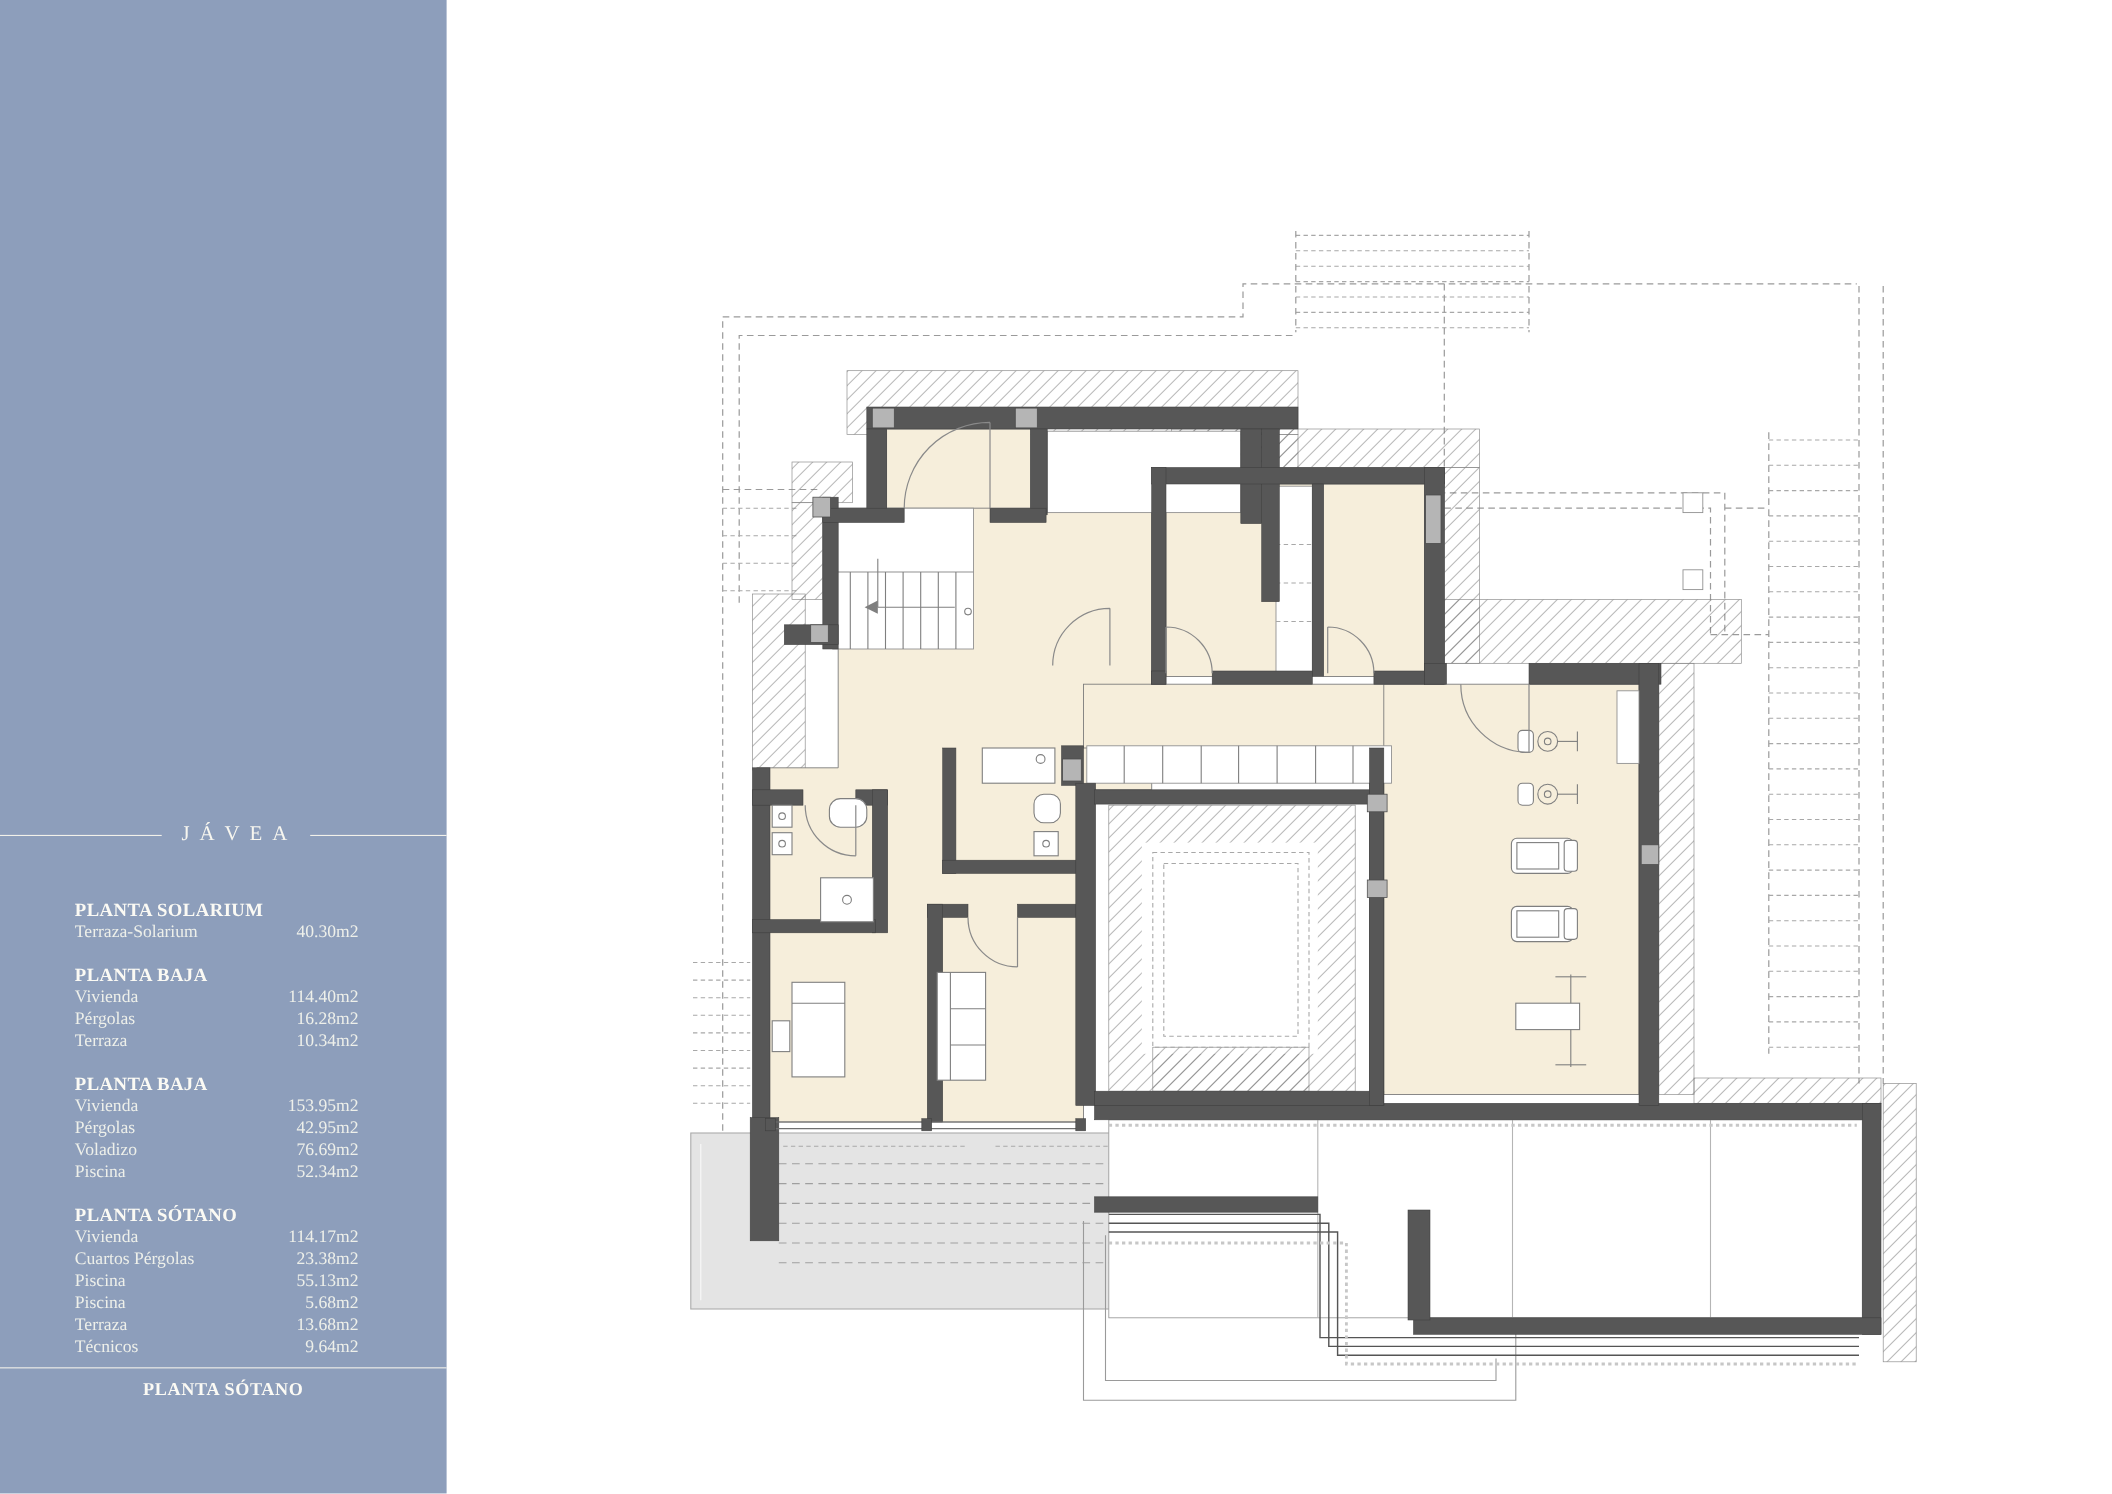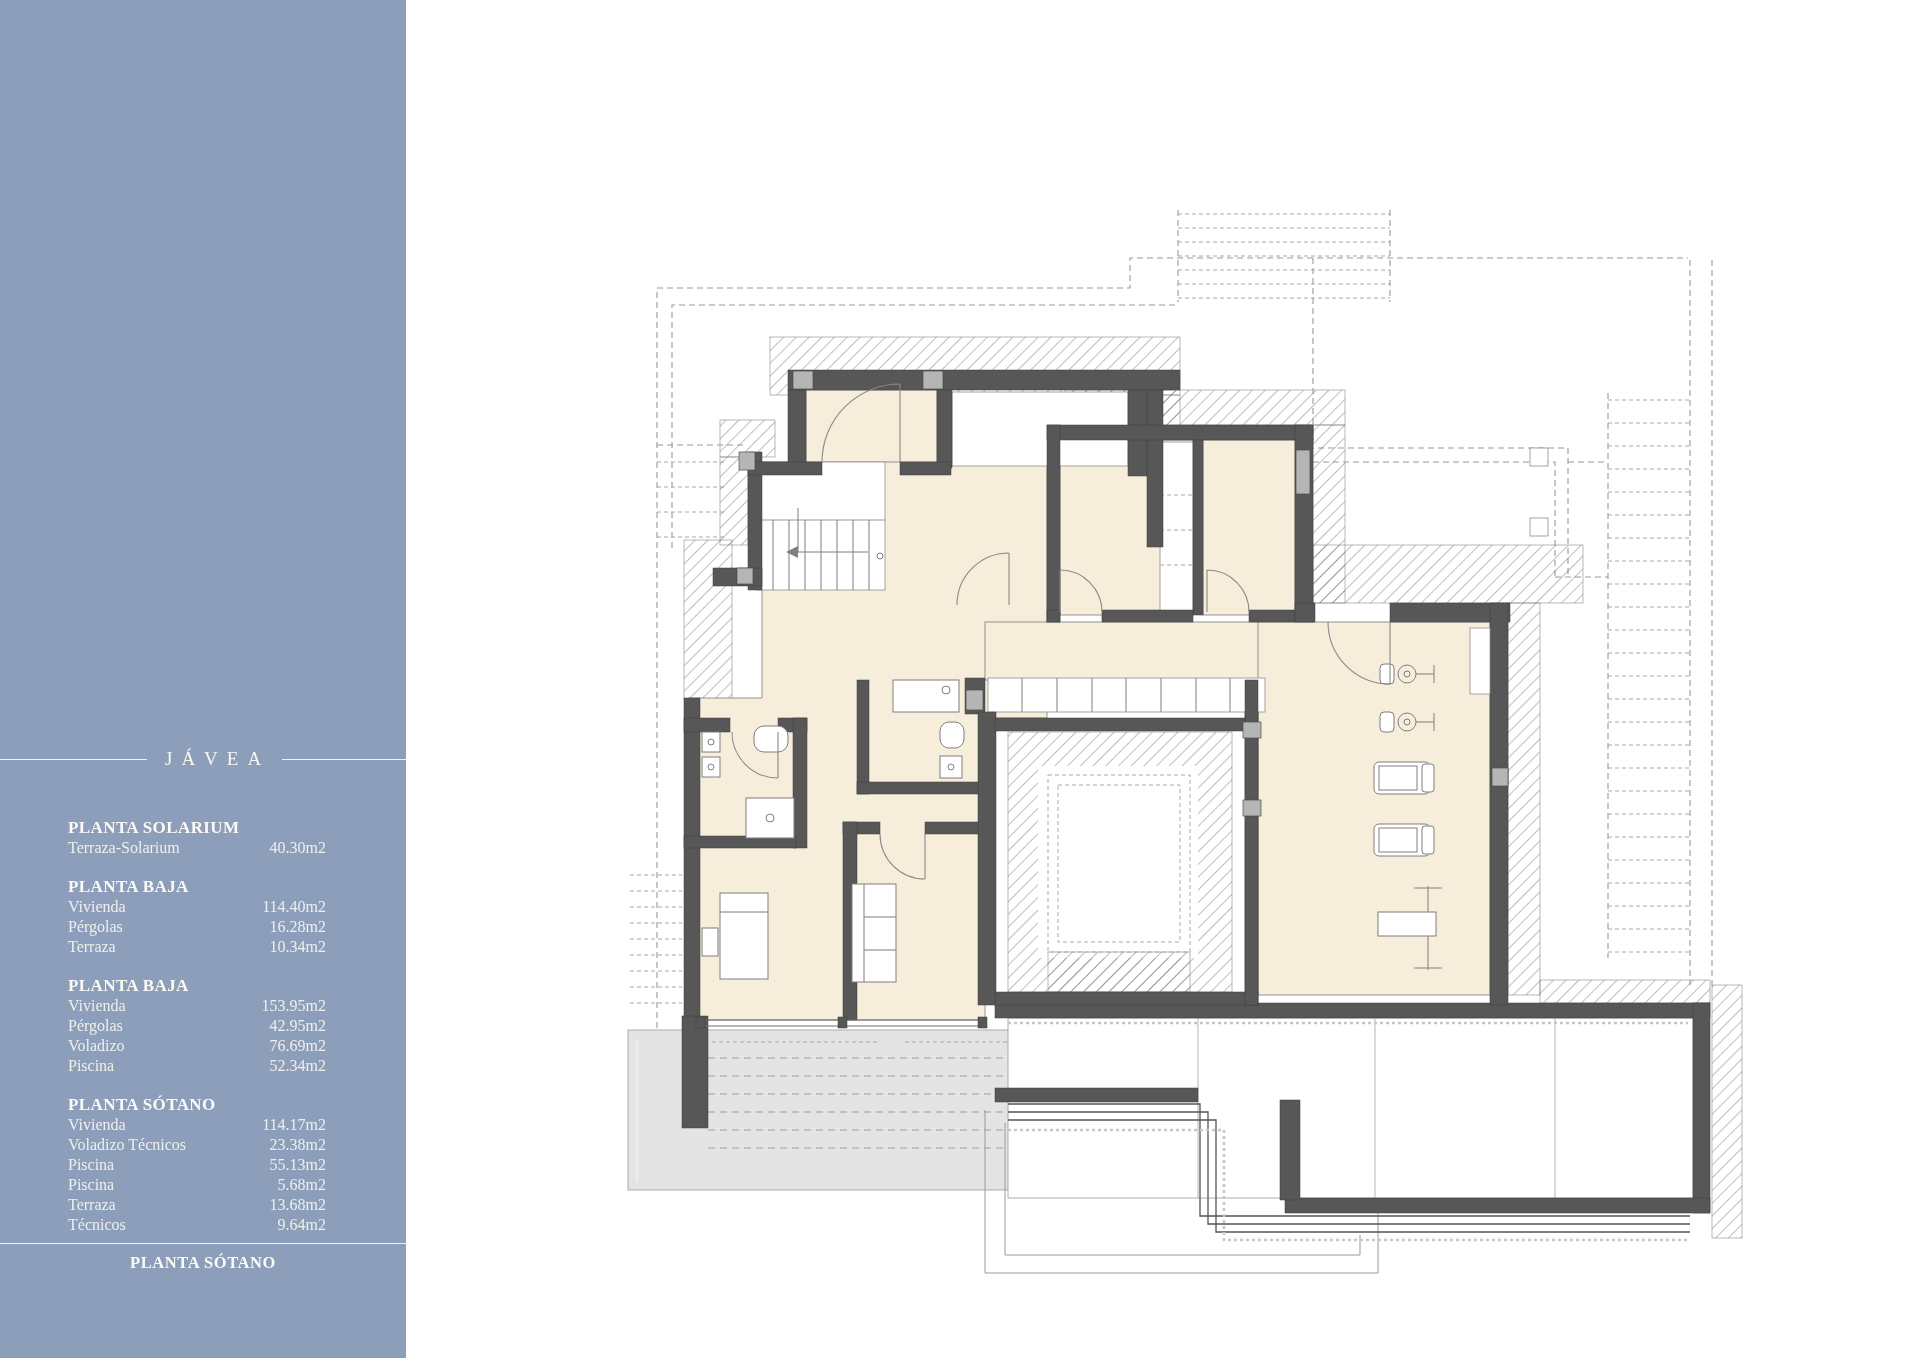--- a/index.html
+++ b/index.html
@@ -342,7 +342,7 @@
           <span>114.17m2</span>
         </div>
         <div class="row">
-          <span>Voladizo Técnicos</span>
+          <span>Cuartos Pérgolas</span>
           <span>23.38m2</span>
         </div>
         <div class="row">

